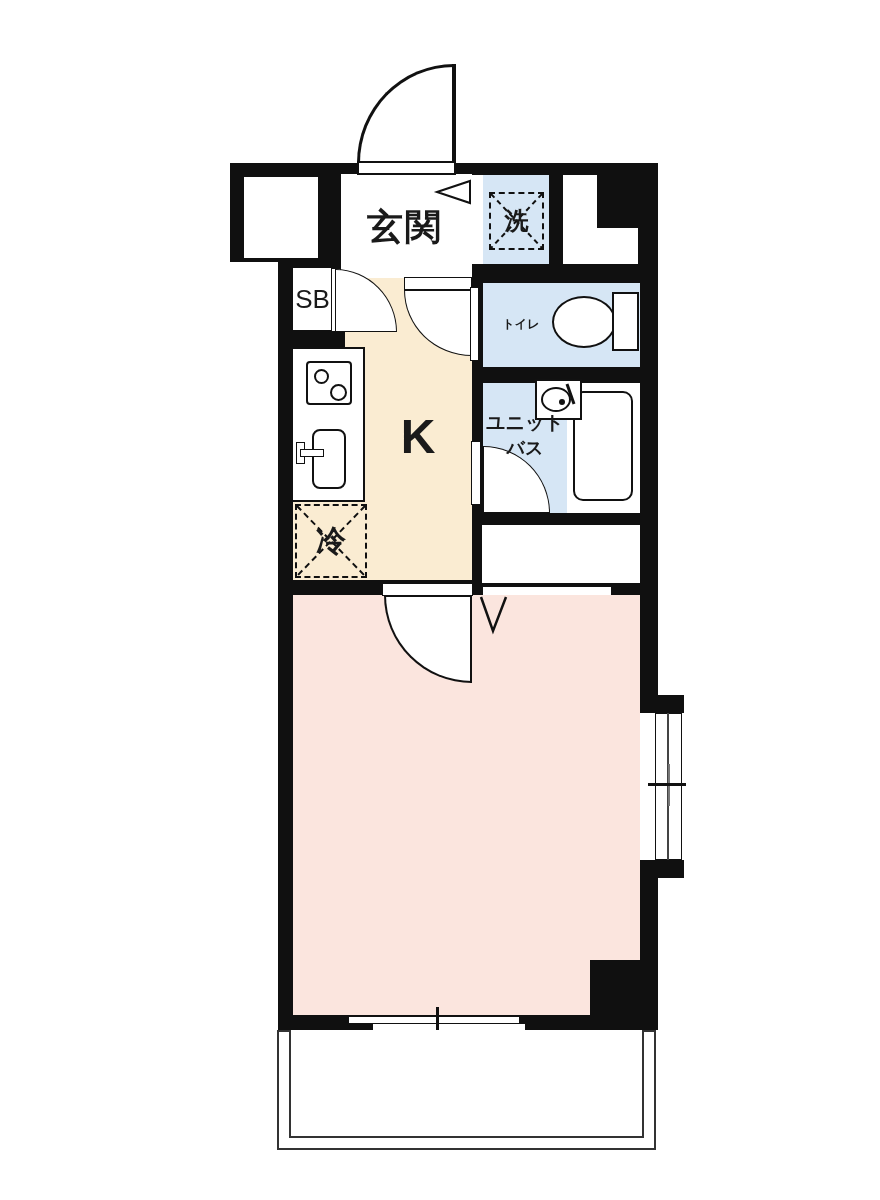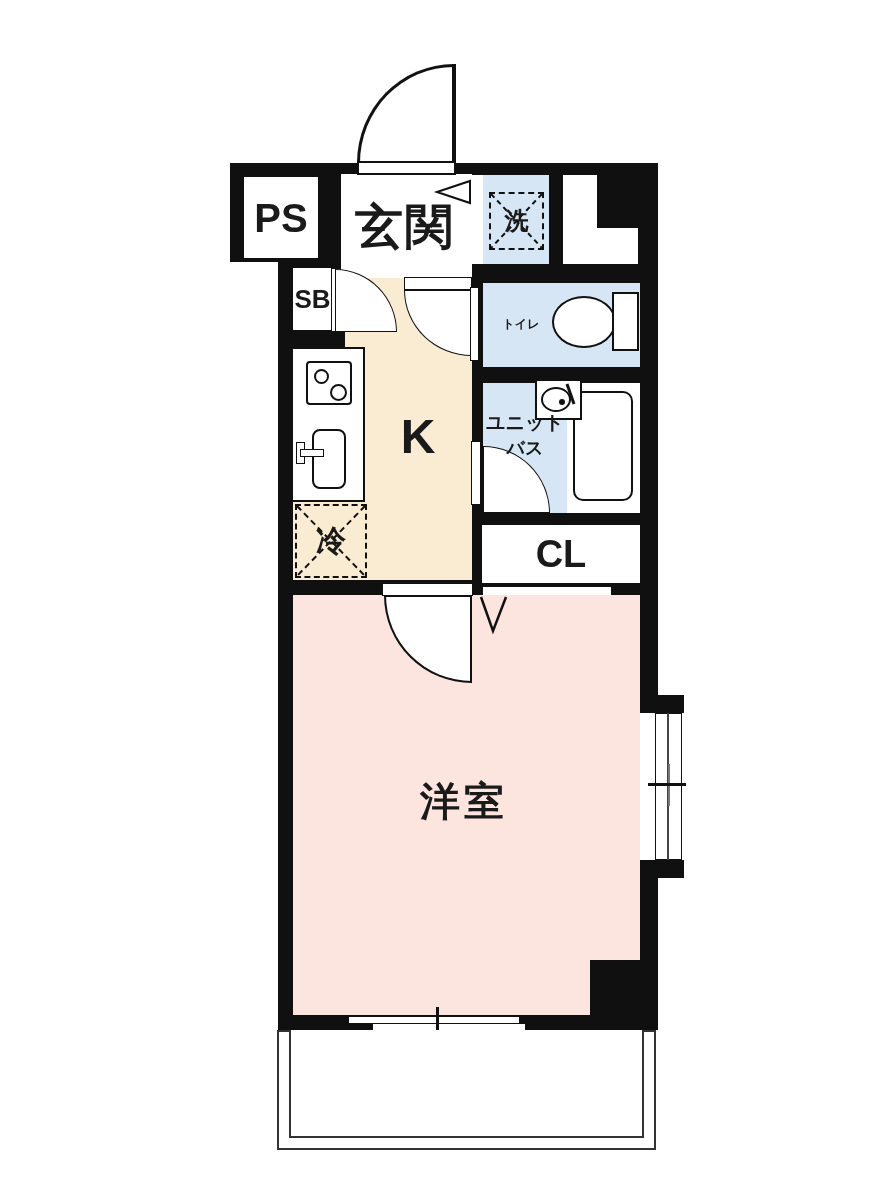--- a/index.html
+++ b/index.html
@@ -41,7 +41,6 @@
   <div class="abs lbl" style="left:345px;top:203px;width:120px;height:48px;font-size:48px;font-weight:600;letter-spacing:2px;">玄関</div>
 
   <div class="abs white" style="left:244px;top:177px;width:74px;height:81px;"></div>
-  <div class="abs lbl" style="left:244px;top:177px;width:74px;height:81px;font-size:40px;font-weight:600;">PS</div>
 
   <div class="abs blue" style="left:483px;top:175px;width:66px;height:89px;"></div>
   <div class="abs dash" style="left:489px;top:192px;width:55px;height:58px;"></div>

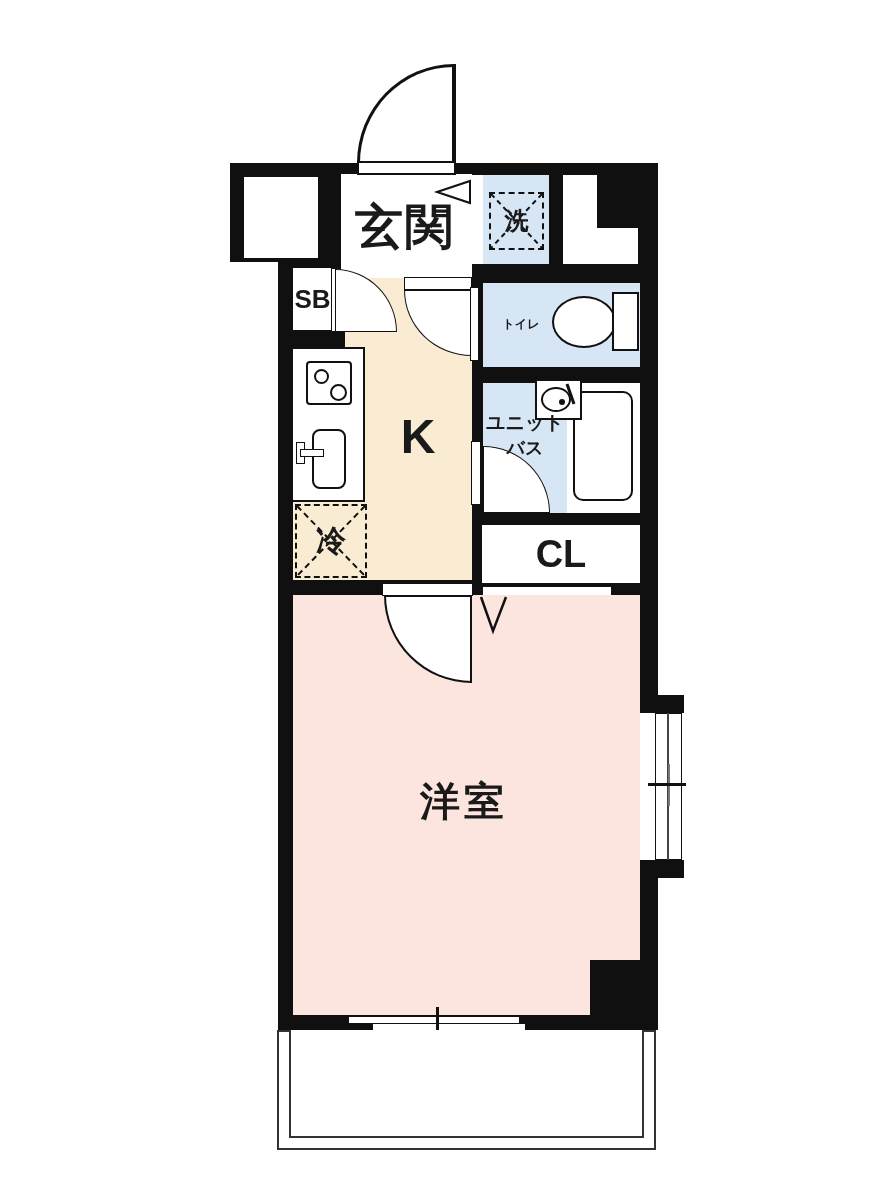--- a/index.html
+++ b/index.html
@@ -38,7 +38,7 @@
   <div class="abs white b2" style="left:357px;top:161px;width:99px;height:14px;"></div>
   <div class="abs wall" style="left:452px;top:64px;width:4px;height:99px;"></div>
   <div class="abs arc-tl" style="left:357px;top:64px;width:97px;height:99px;"></div>
-  <div class="abs lbl" style="left:345px;top:203px;width:120px;height:48px;font-size:48px;font-weight:600;letter-spacing:2px;">玄関</div>
+  <div class="abs lbl" style="left:345px;top:203px;width:120px;height:48px;font-size:36px;font-weight:600;letter-spacing:2px;">玄関</div>
 
   <div class="abs white" style="left:244px;top:177px;width:74px;height:81px;"></div>
 

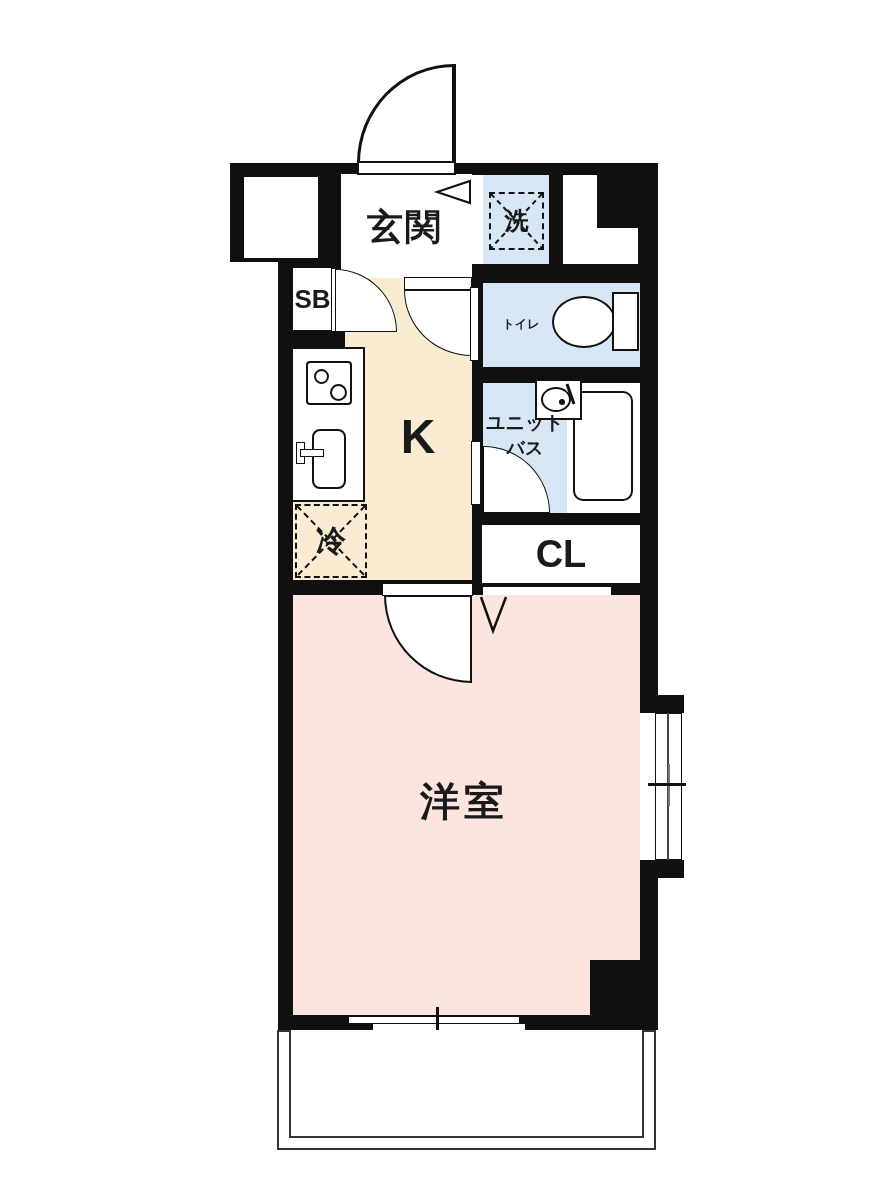--- a/index.html
+++ b/index.html
@@ -49,7 +49,7 @@
   <div class="abs white" style="left:563px;top:228px;width:75px;height:36px;"></div>
 
   <div class="abs white" style="left:293px;top:268px;width:39px;height:62px;"></div>
-  <div class="abs lbl" style="left:293px;top:268px;width:39px;height:62px;font-size:26px;font-weight:700;">SB</div>
+  <div class="abs lbl" style="left:293px;top:268px;width:39px;height:62px;font-size:26px;font-weight:400;">SB</div>
   <div class="abs white b15" style="left:331px;top:268px;width:10px;height:64px;"></div>
   <div class="abs qd-tr" style="left:335px;top:269px;width:62px;height:63px;"></div>
   <div class="abs white b15" style="left:404px;top:277px;width:68px;height:13px;"></div>

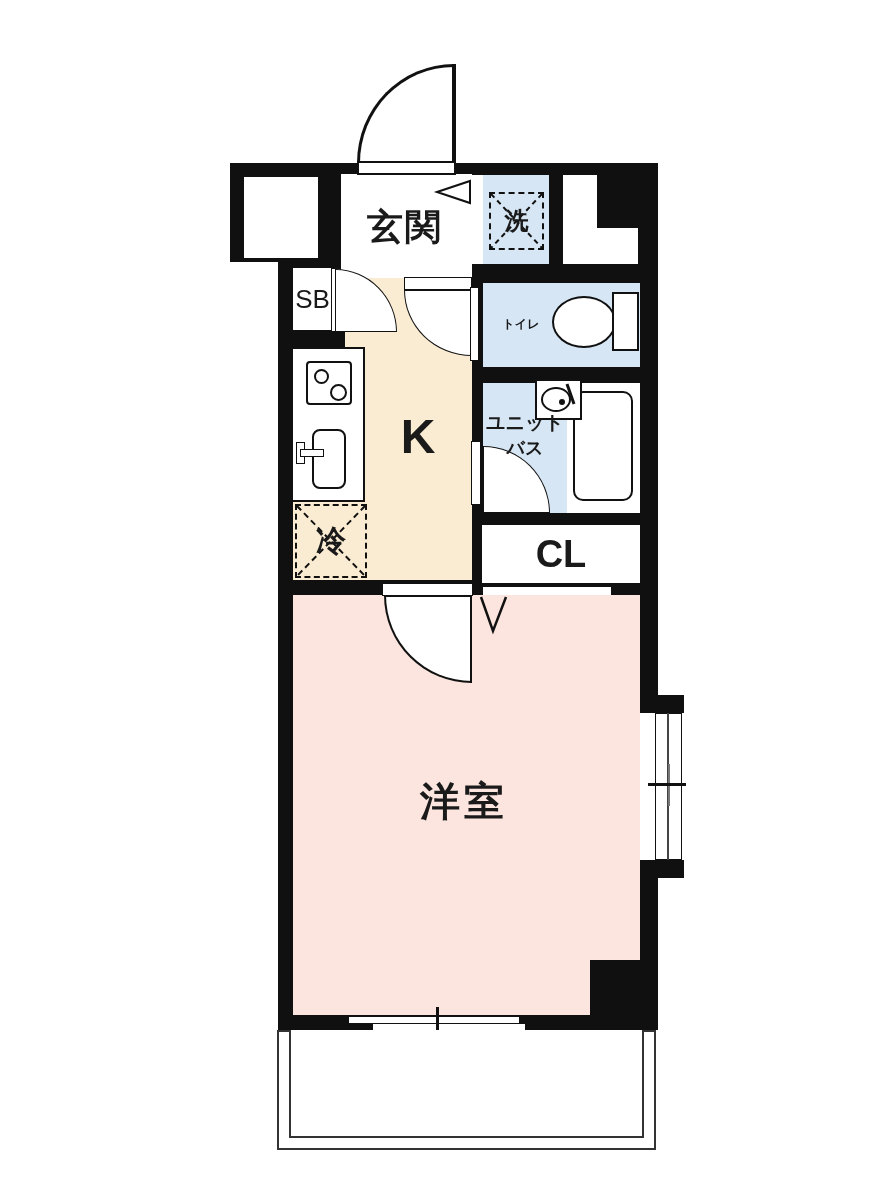--- a/index.html
+++ b/index.html
@@ -72,7 +72,6 @@
   <div class="abs lbl" style="left:498px;top:436px;width:54px;height:24px;font-size:18px;font-weight:700;">バス</div>
 
   <div class="abs white" style="left:482px;top:525px;width:158px;height:58px;"></div>
-  <div class="abs lbl" style="left:482px;top:525px;width:158px;height:58px;font-size:38px;font-weight:600;">CL</div>
   <div class="abs white b15" style="left:482px;top:586px;width:130px;height:10px;"></div>
 
   <div class="abs pink" style="left:293px;top:595px;width:347px;height:420px;"></div>

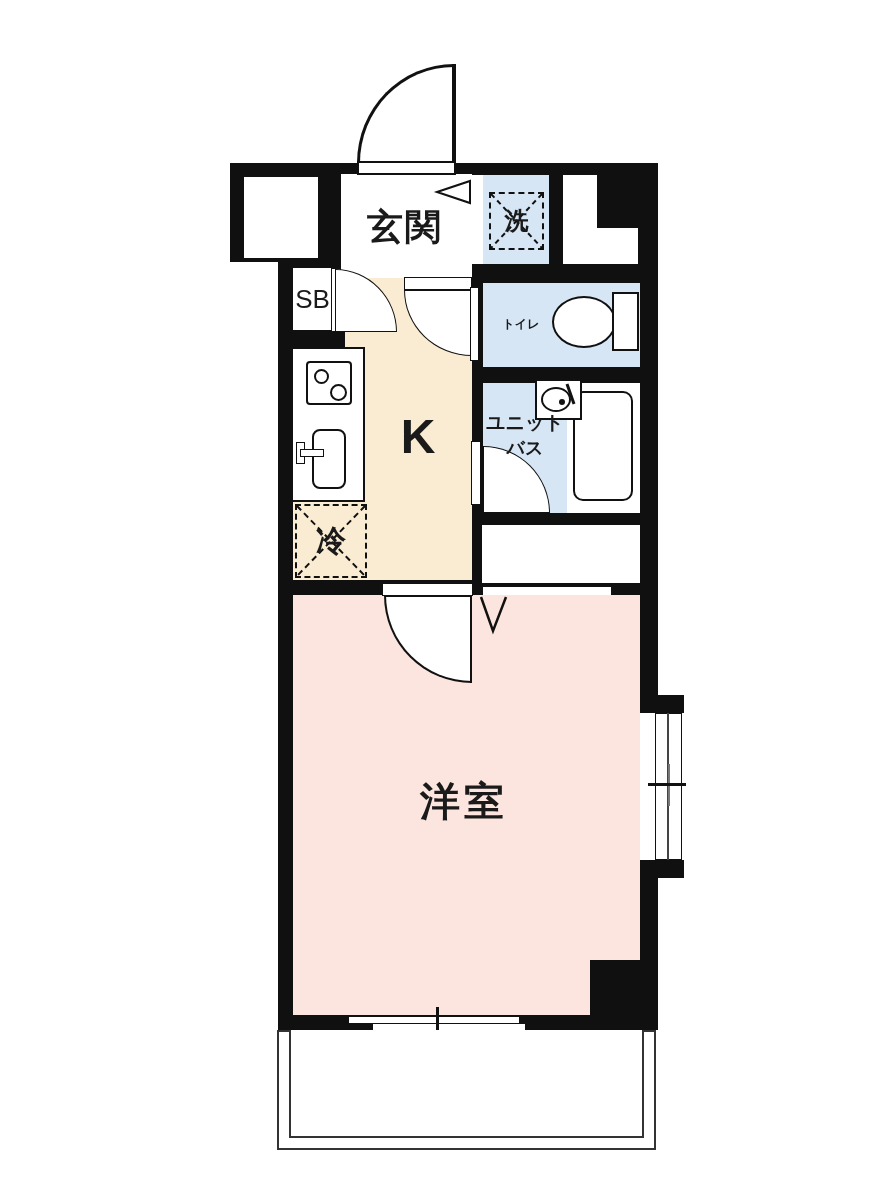--- a/index.html
+++ b/index.html
@@ -77,7 +77,6 @@
   <div class="abs pink" style="left:293px;top:595px;width:347px;height:420px;"></div>
   <div class="abs white b15" style="left:382px;top:583px;width:91px;height:13px;"></div>
   <div class="abs qd-bl" style="left:384px;top:595px;width:88px;height:88px;border-width:2px;"></div>
-  <div class="abs lbl" style="left:384px;top:775px;width:160px;height:52px;font-size:40px;font-weight:600;letter-spacing:4px;">洋室</div>
 
   <div class="abs wall" style="left:640px;top:695px;width:44px;height:18px;"></div>
   <div class="abs wall" style="left:640px;top:860px;width:44px;height:18px;"></div>

